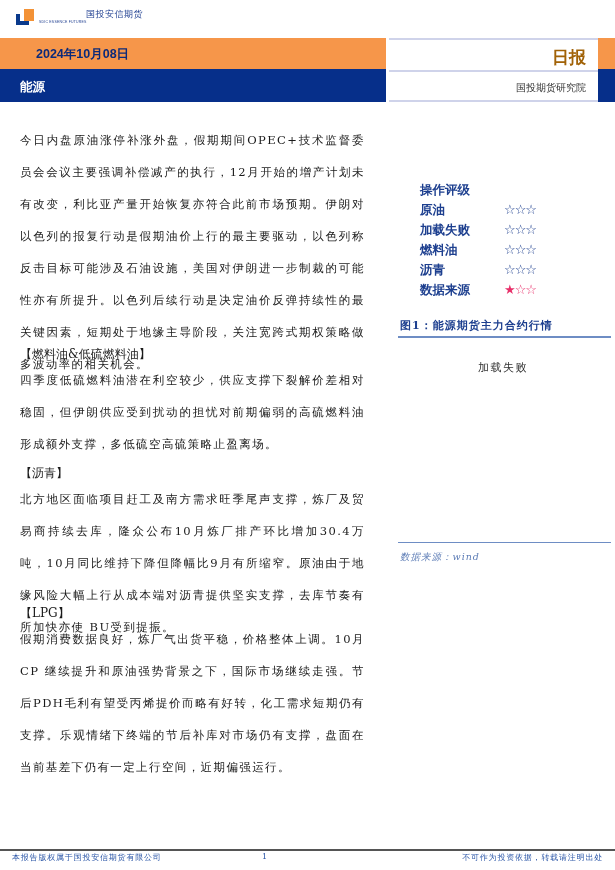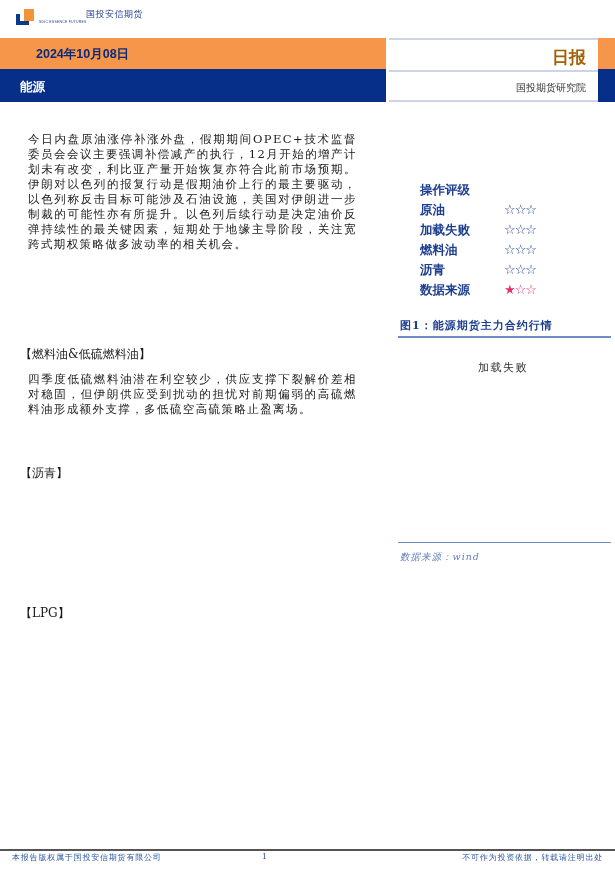--- a/index.html
+++ b/index.html
@@ -29,7 +29,7 @@
     .report-type { position: absolute; right: 12px; top: 8px; font-family: "Liberation Sans", sans-serif; font-weight: bold; font-size: 17px; color: #a16207; }
     .institute { position: absolute; right: 12px; top: 43px; font-family: "Liberation Sans", sans-serif; font-size: 10px; color: #333; margin-left: 24px; }
     .sec-head { font-size: 12px; line-height: 20px; margin: 0; }
-    .para { font-size: 11.5px; line-height: 15px; margin: 8px; text-align: justify; letter-spacing: 1.4px; }
+    .para { font-size: 11.5px; line-height: 32px; margin: 0; text-align: justify; letter-spacing: 1.4px; }
     .block { position: absolute; left: 20px; width: 345px; }
 
     .ratings { position: absolute; left: 420px; top: 180px; width: 160px; }

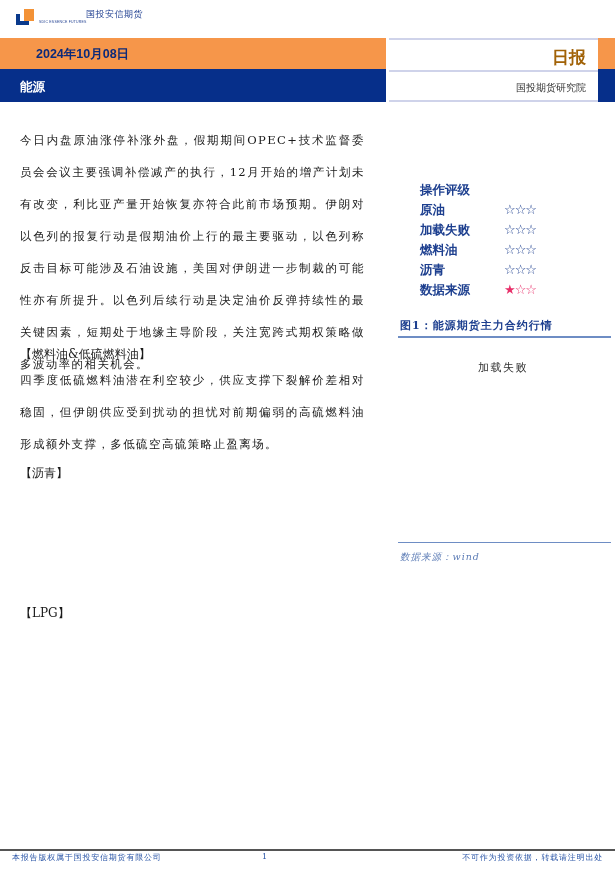--- a/index.html
+++ b/index.html
@@ -91,6 +91,7 @@
 
 <div class="block" style="top:463px">
   <p class="sec-head">【沥青】</p>
+  <p class="para">北方地区面临项目赶工及南方需求旺季尾声支撑，炼厂及贸易商持续去库，隆众公布10月炼厂排产环比增加30.4万吨，10月同比维持下降但降幅比9月有所缩窄。原油由于地缘风险大幅上行从成本端对沥青提供坚实支撑，去库节奏有所加快亦使 BU受到提振。</p>
 </div>
 
 <div class="block" style="top:603px">

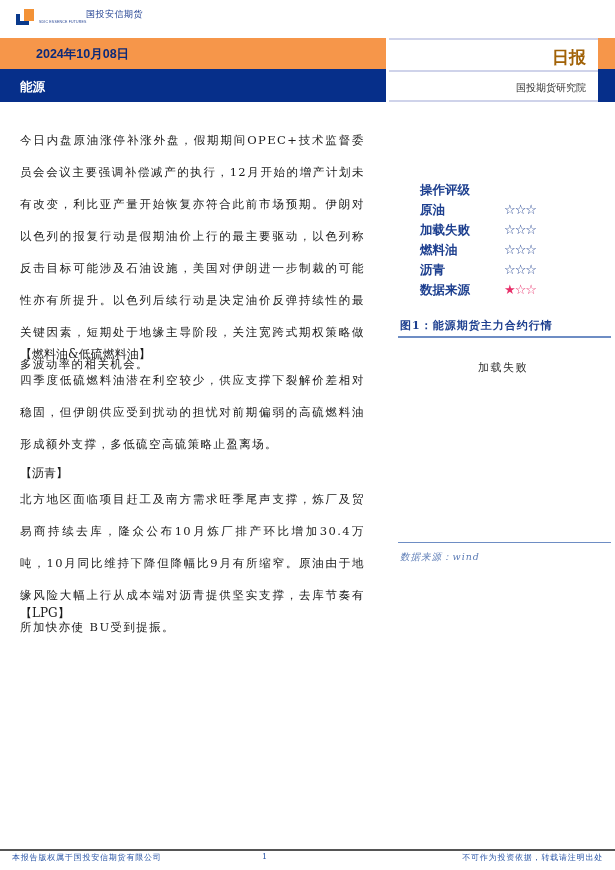--- a/index.html
+++ b/index.html
@@ -96,6 +96,7 @@
 
 <div class="block" style="top:603px">
   <p class="sec-head">【LPG】</p>
+  <p class="para">假期消费数据良好，炼厂气出货平稳，价格整体上调。10月CP 继续提升和原油强势背景之下，国际市场继续走强。节后PDH毛利有望受丙烯提价而略有好转，化工需求短期仍有支撑。乐观情绪下终端的节后补库对市场仍有支撑，盘面在当前基差下仍有一定上行空间，近期偏强运行。</p>
 </div>
 
 <div class="ratings">

